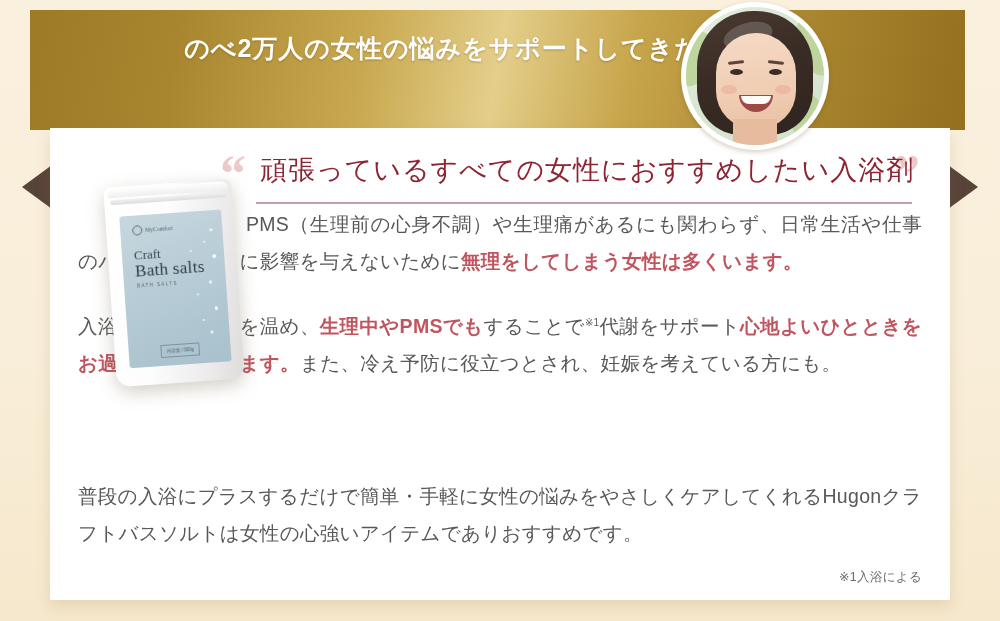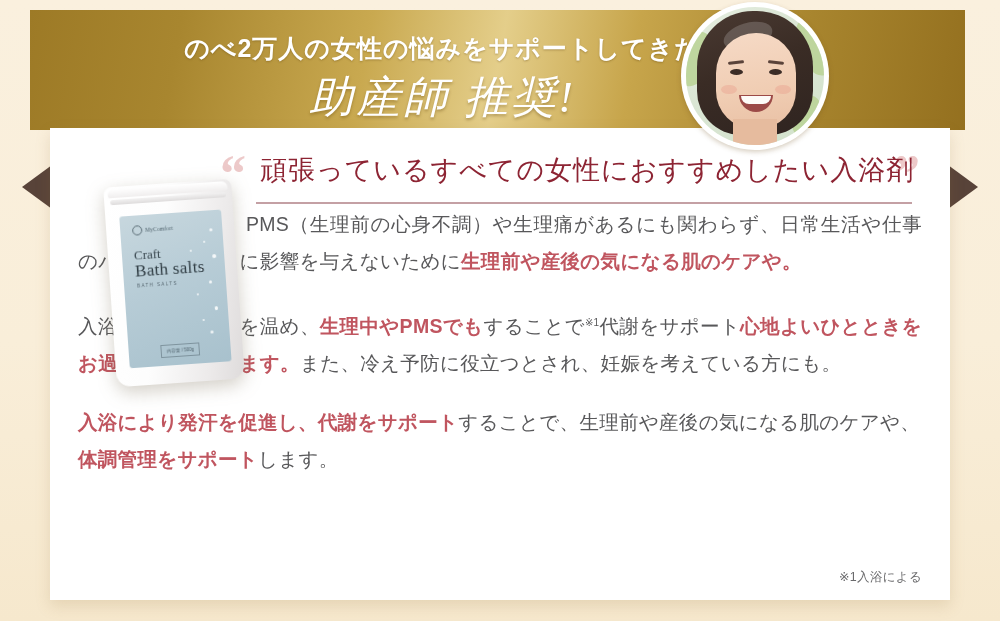--- a/index.html
+++ b/index.html
@@ -440,7 +440,6 @@
 
   <div class="banner">
     <div class="banner-line1">のべ2万人の女性の悩みをサポートしてきた</div>
-    <div class="banner-line2">助産師 推奨!</div>
   </div>
 
   <div class="tail tail-left"></div>

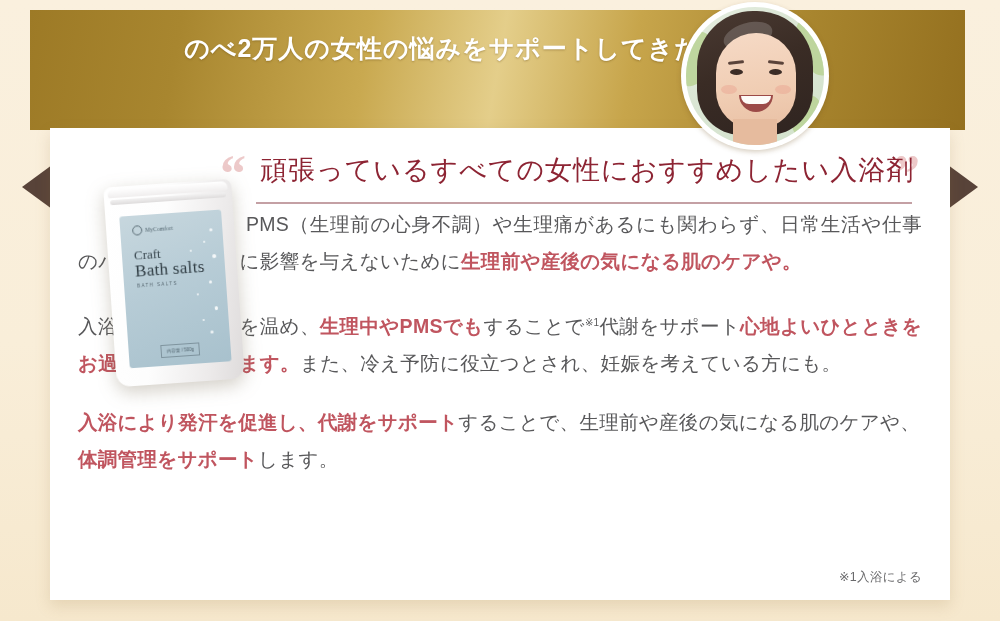--- a/index.html
+++ b/index.html
@@ -507,7 +507,7 @@
         <div class="divider"></div>
       </div>
 
-      <p class="para justify p1-wrap p1-indent"><span>PMS（生理前の心身不調）や生理痛があるにも関わらず、日常生活や仕事のパフォーマンスに影響を与えないために</span><span class="hl">生理前や産後の気になる肌のケアや。</span></p>
+      <p class="para justify p1-wrap p1-indent"><span>PMS（生理前の心身不調）や生理痛があるにも関わらず、日常生活や仕事のパフォーマンスに影響を与えないために</span><span class="hl">無理をしてしまう女性は多くいます。</span></p>
 
       <p class="para justify p2"><span>入浴によりカラダを温め、</span><span class="hl">生理中やPMSでも</span><span>することで</span><sup class="note">※1</sup><span>代謝をサポート</span><span class="hl">心地よいひとときをお過ごしいただけます。</span><span>また、冷え予防に役立つとされ、妊娠を考えている方にも。</span></p>
 

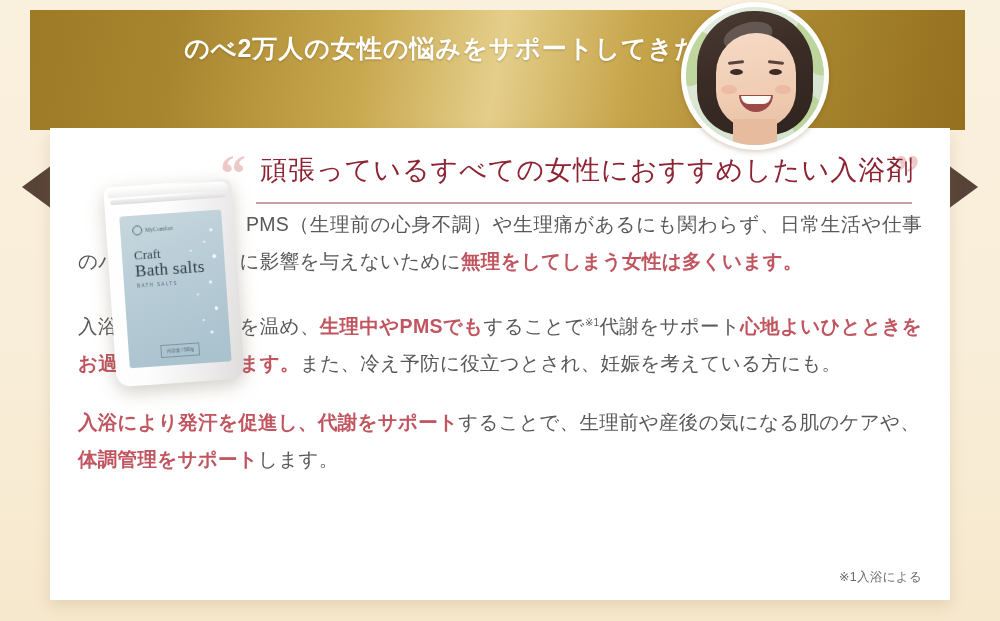--- a/index.html
+++ b/index.html
@@ -511,7 +511,6 @@
 
       <p class="para justify p2"><span>入浴によりカラダを温め、</span><span class="hl">生理中やPMSでも</span><span>することで</span><sup class="note">※1</sup><span>代謝をサポート</span><span class="hl">心地よいひとときをお過ごしいただけます。</span><span>また、冷え予防に役立つとされ、妊娠を考えている方にも。</span></p>
 
-      <p class="para p3"><span class="hl">入浴により発汗を促進し、代謝をサポート</span><span>することで、生理前や産後の気になる肌のケアや、</span><span class="hl">体調管理をサポート</span><span>します。</span></p>
 
 
       <div class="footnote">※1入浴による</div>

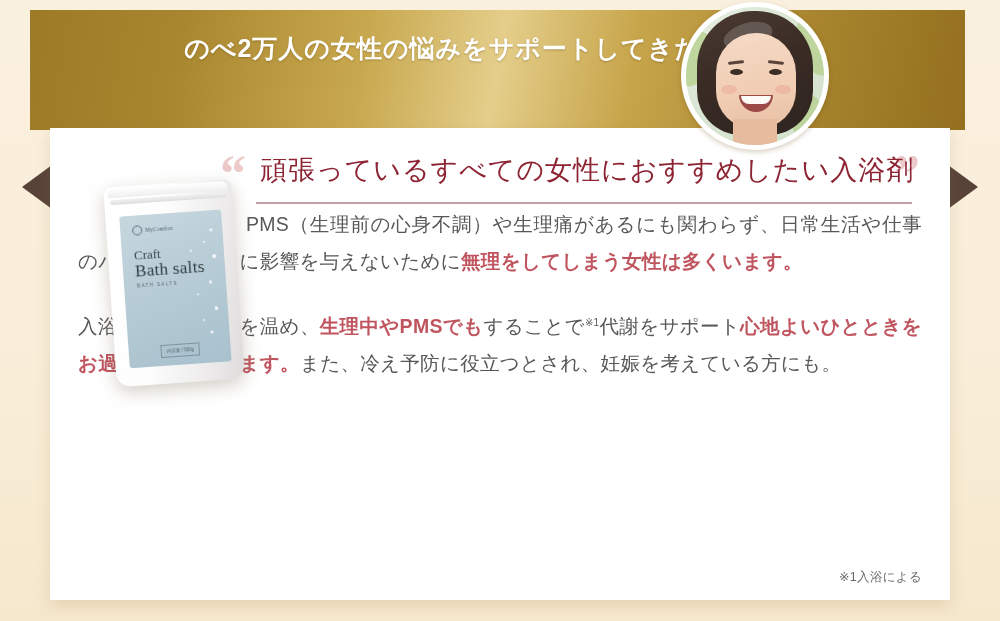--- a/index.html
+++ b/index.html
@@ -512,6 +512,7 @@
       <p class="para justify p2"><span>入浴によりカラダを温め、</span><span class="hl">生理中やPMSでも</span><span>することで</span><sup class="note">※1</sup><span>代謝をサポート</span><span class="hl">心地よいひとときをお過ごしいただけます。</span><span>また、冷え予防に役立つとされ、妊娠を考えている方にも。</span></p>
 
 
+      <p class="para justify p4">普段の入浴にプラスするだけで簡単・手軽に女性の悩みをやさしくケアしてくれるHugonクラフトバスソルトは女性の心強いアイテムでありおすすめです。</p>
 
       <div class="footnote">※1入浴による</div>
     </div>

